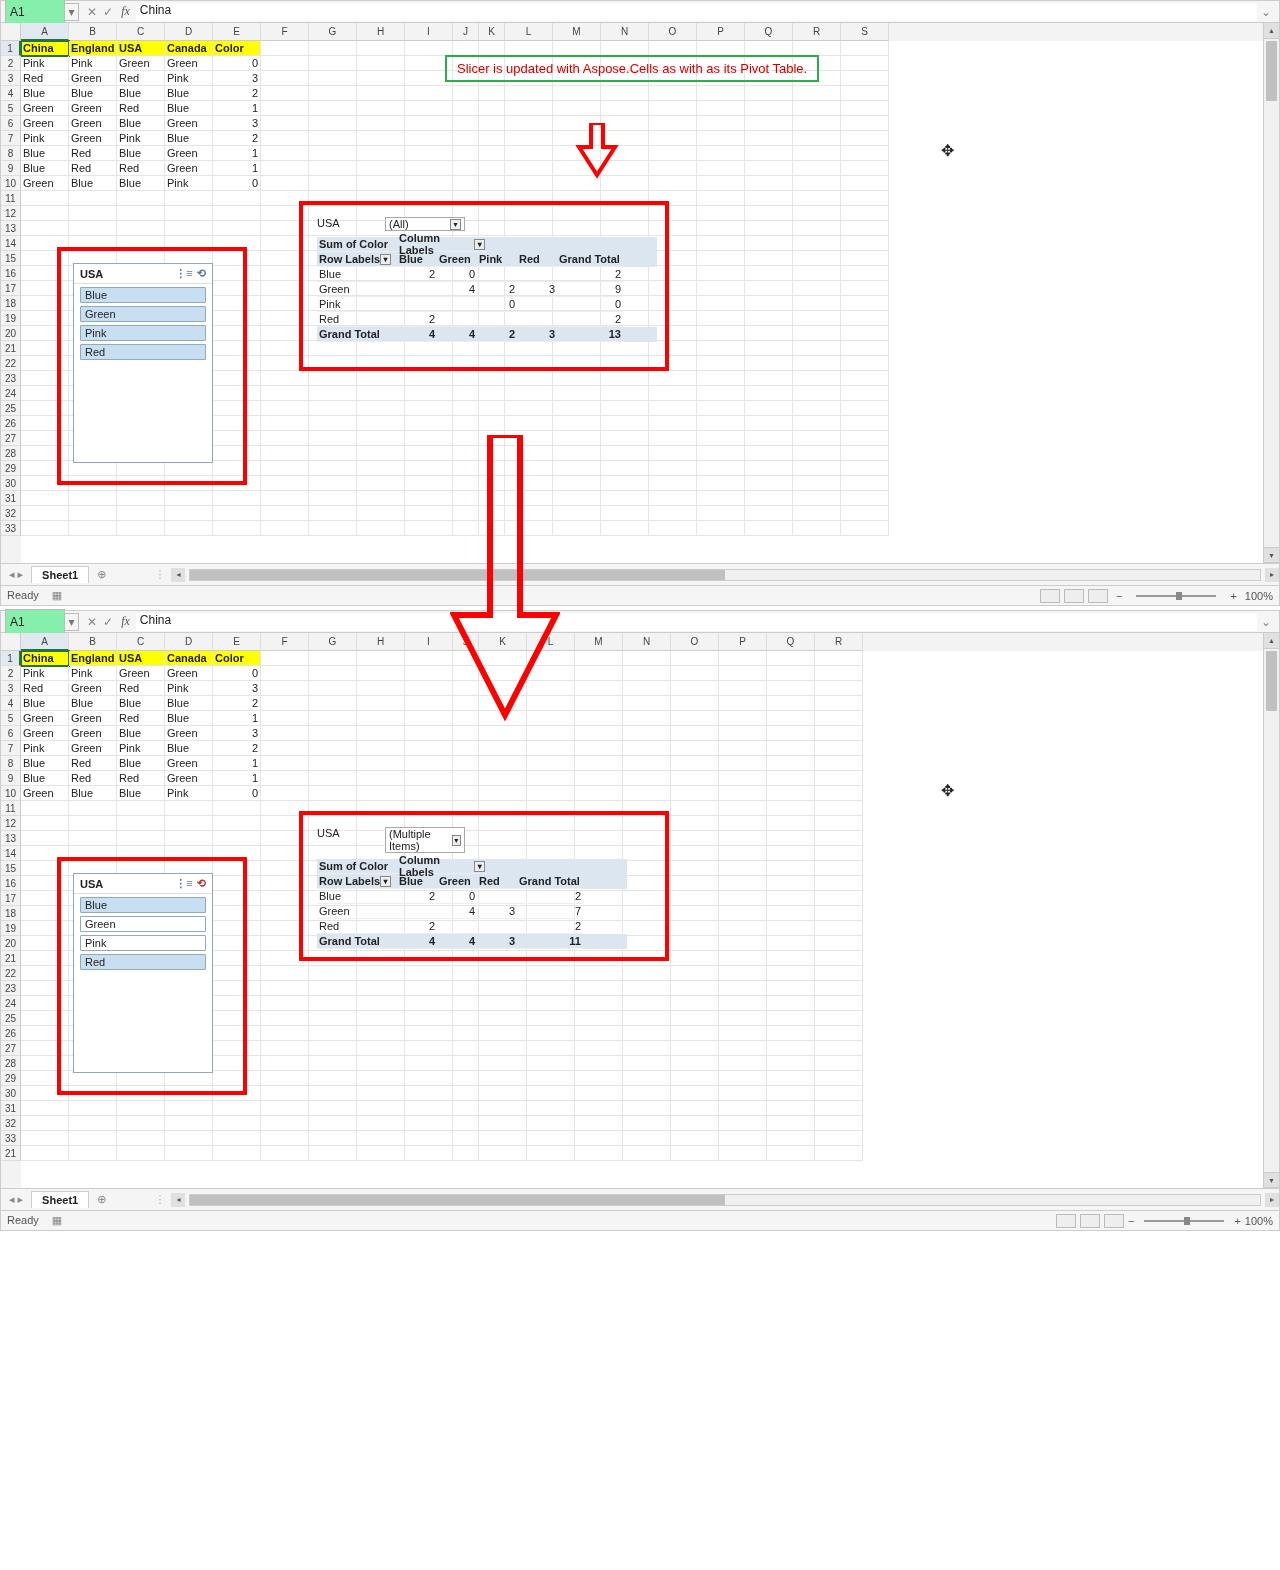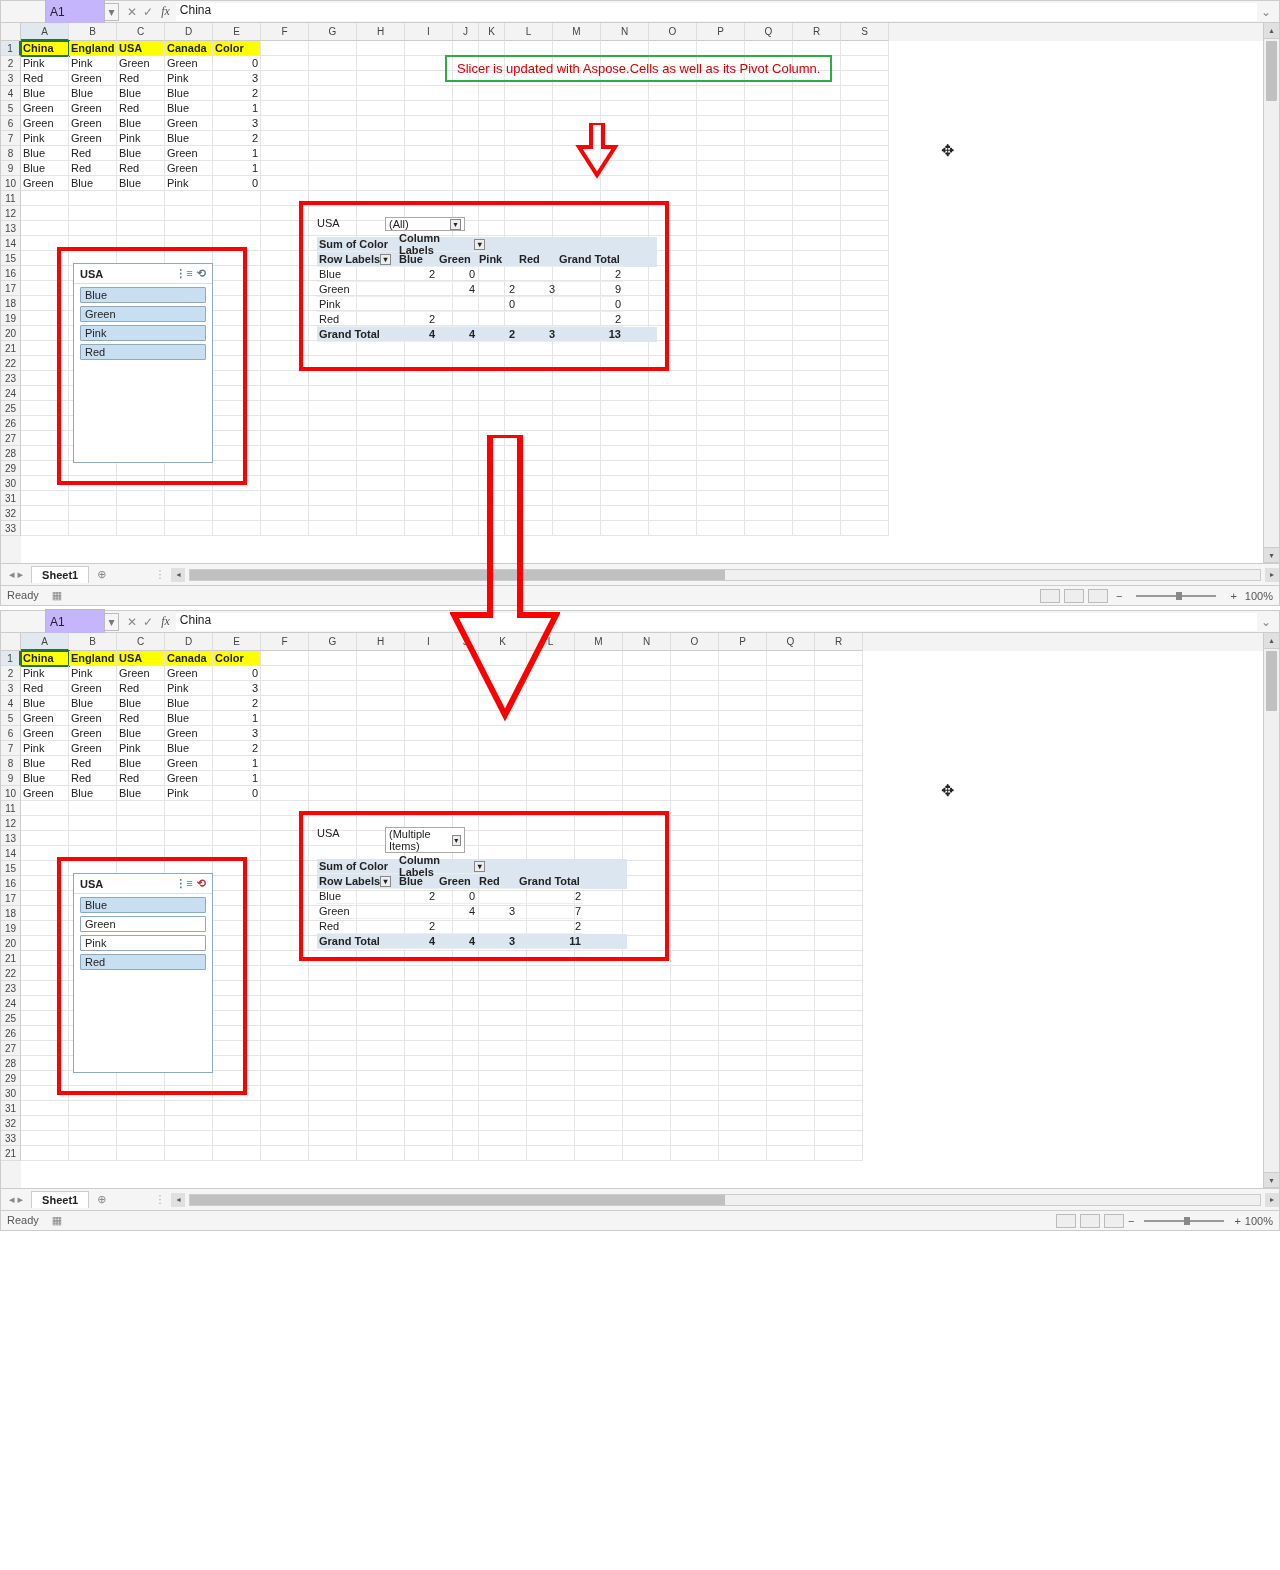--- a/index.html
+++ b/index.html
@@ -6,7 +6,7 @@
 body { background: #fff; font-size: 11px; color: #222; }
 .excel-window { border: 1px solid #ccc; position: relative; }
 .formula-bar { height: 22px; background: #f5f5f5; border-bottom: 1px solid #ccc; display: flex; align-items: center; padding: 0 4px; font-size: 12px; }
-.name-box { width: 60px; border: 1px solid #bbb; background: #c4b5fd; height: 18px; padding: 12px 4px; display: flex; align-items: center; margin-left: 40px; }
+.name-box { width: 60px; border: 1px solid #bbb; background: #86efac; height: 18px; padding: 12px 4px; display: flex; align-items: center; }
 .name-box-dd { width: 14px; display: flex; align-items: center; justify-content: center; color: #777; border: 1px solid #bbb; border-left: none; height: 18px; }
 .fb-icons { padding: 0 8px; color: #888; display: flex; gap: 6px; }
 .fb-fx { font-style: italic; font-family: "Times New Roman", serif; color: #555; padding-right: 6px; }

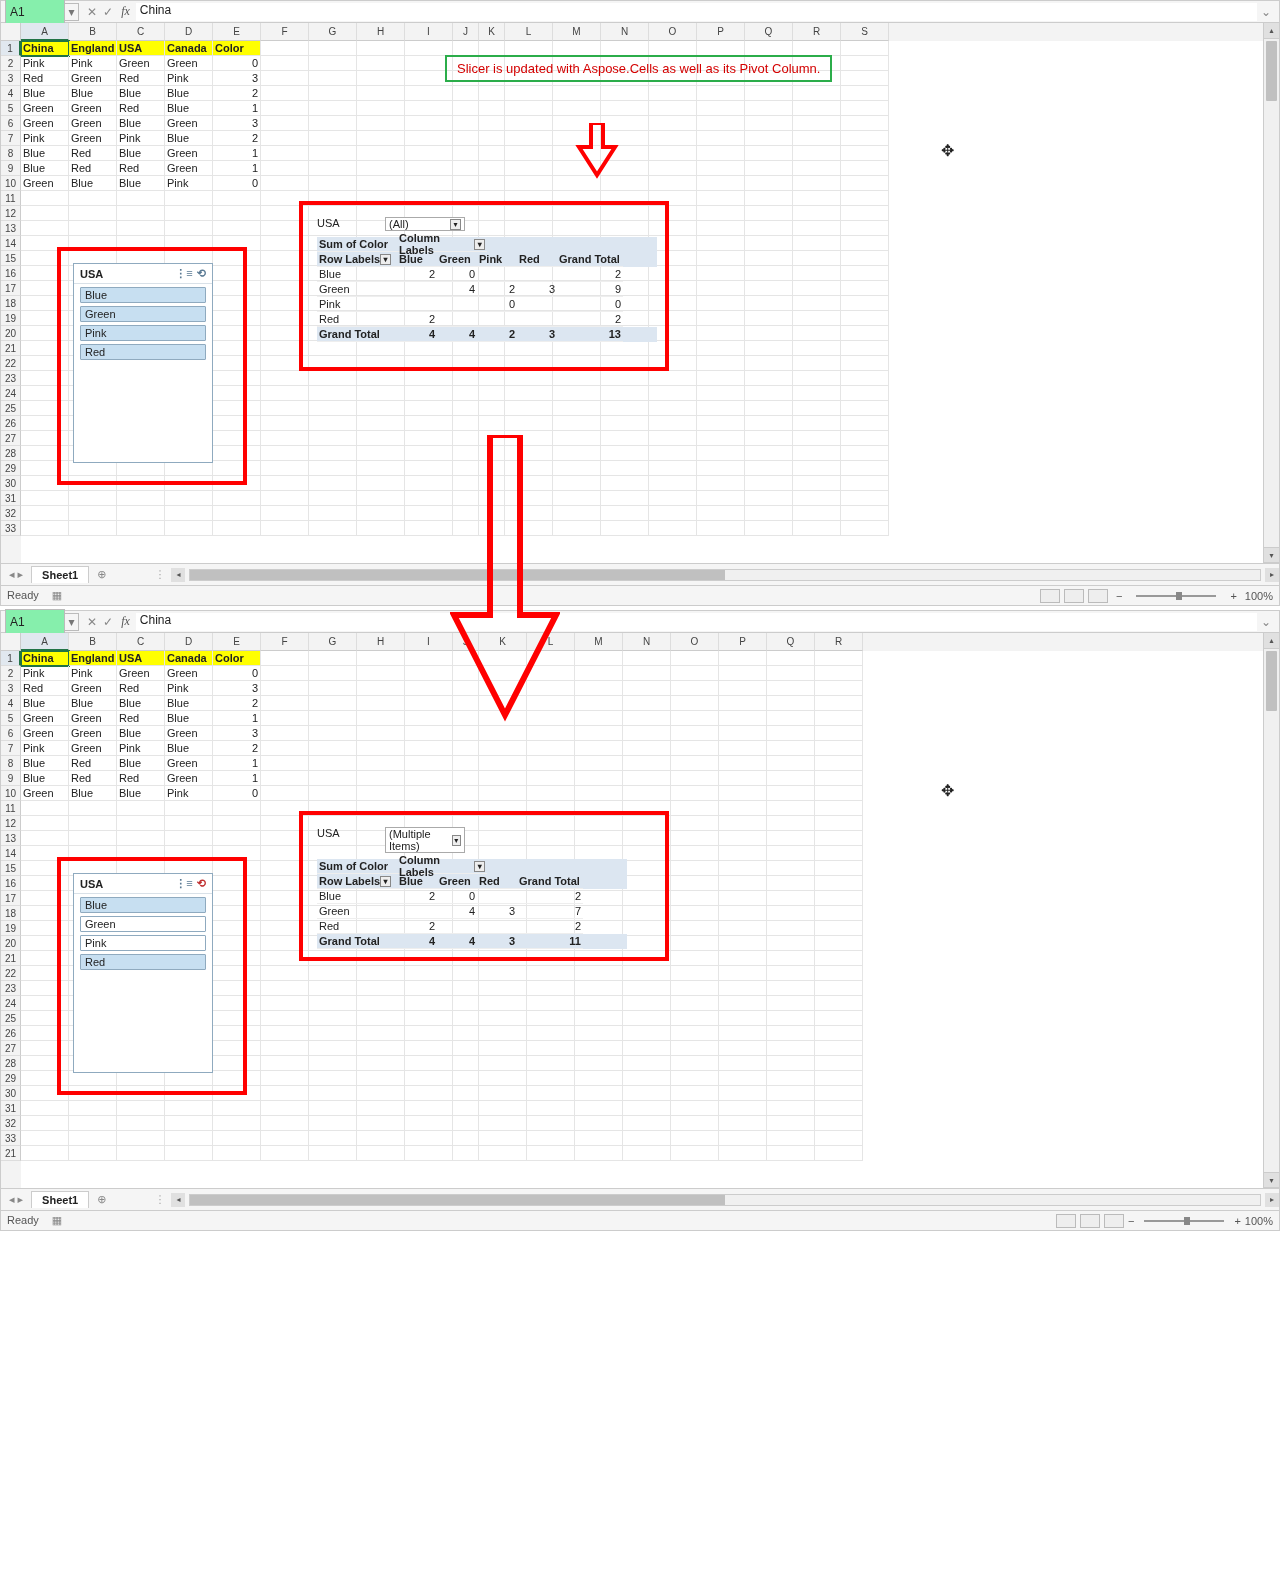--- a/index.html
+++ b/index.html
@@ -836,7 +836,7 @@
           </div>
         </div>
 
-      <div class="callout-box" style="left:424px; top:32px;">Slicer is updated with Aspose.Cells as well as its Pivot Column.</div>
+      <div class="callout-box" style="left:424px; top:32px;">Slicer is updated with Aspose.Cells as with as its Pivot Table.</div>
 
       <div class="big-arrow" style="left:554px; top:100px;">
         <svg width="44" height="56">

